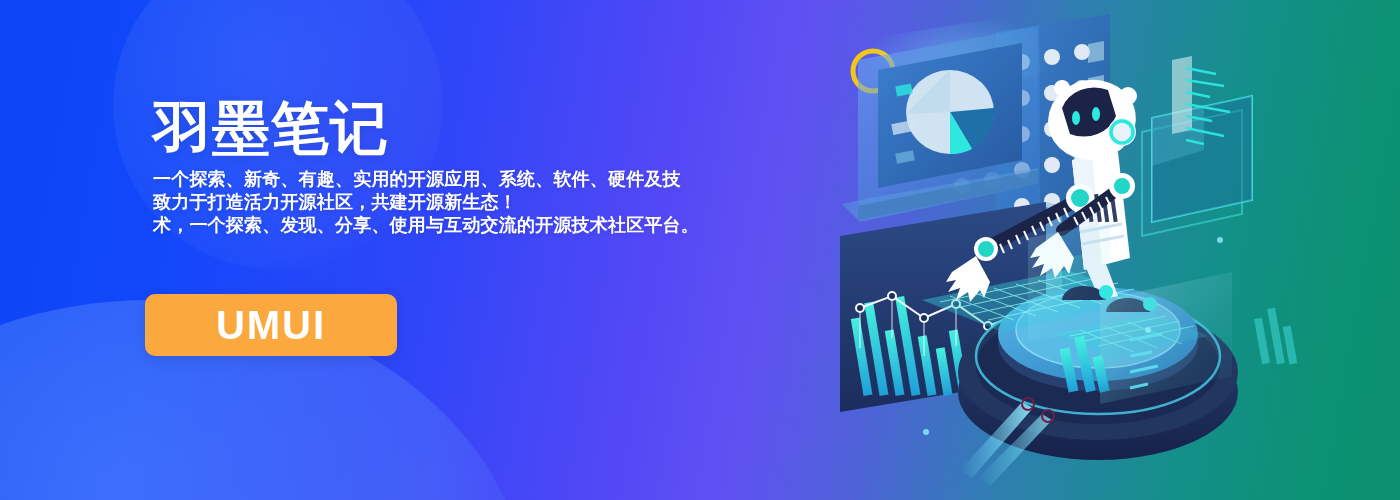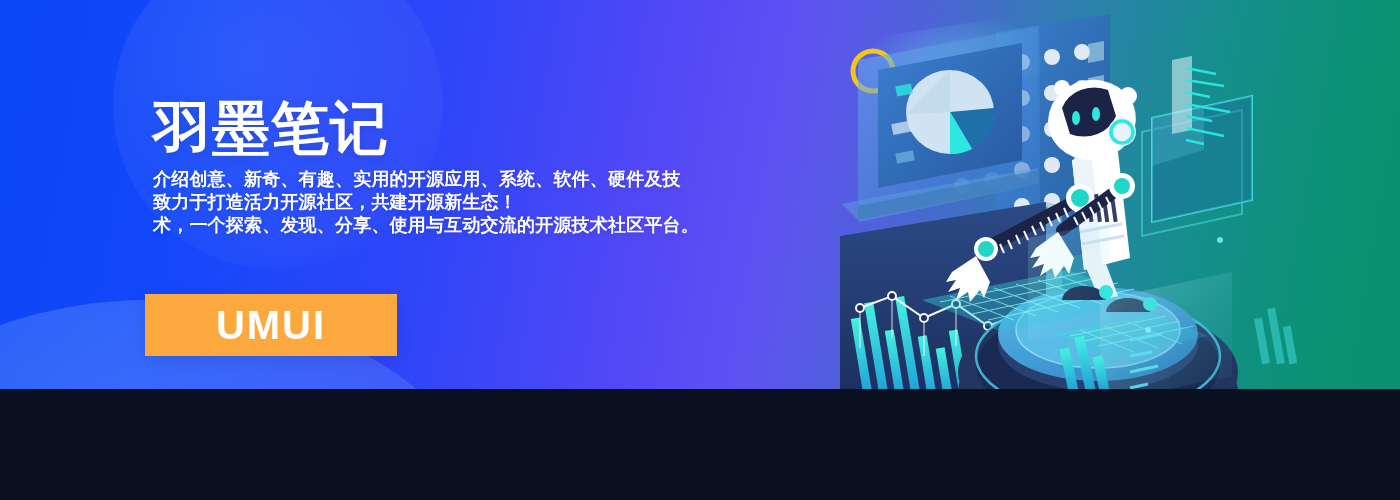--- a/index.html
+++ b/index.html
@@ -6,7 +6,7 @@
   *{box-sizing:border-box;}
   .banner{
     position:relative;
-    width:1400px;height:389px;
+    width:1400px;height:500px;
     overflow:hidden;
     font-family:"Liberation Sans","DejaVu Sans",sans-serif;
     background:linear-gradient(100deg,

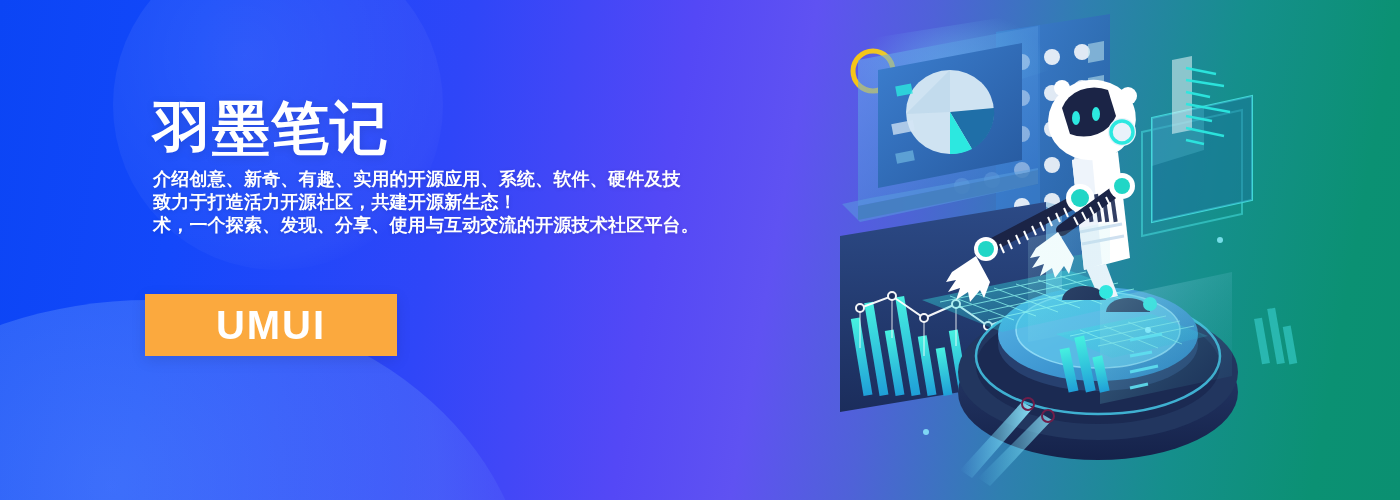--- a/index.html
+++ b/index.html
@@ -81,7 +81,7 @@
   <div class="copy">
     <h1 class="title">羽墨笔记</h1>
     <div class="desc">
-      <p>介绍创意、新奇、有趣、实用的开源应用、系统、软件、硬件及技</p>
+      <p>一个探索、新奇、有趣、实用的开源应用、系统、软件、硬件及技</p>
       <p>致力于打造活力开源社区，共建开源新生态！</p>
       <p>术，一个探索、发现、分享、使用与互动交流的开源技术社区平台。</p>
     </div>

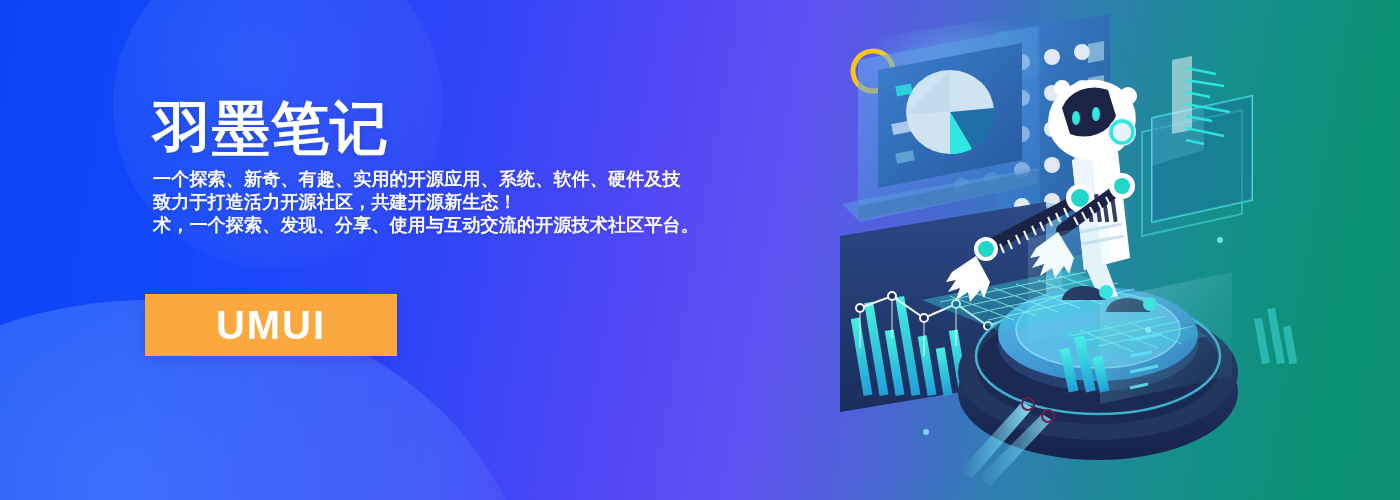--- a/index.html
+++ b/index.html
@@ -56,7 +56,7 @@
     position:absolute;left:145px;top:294px;
     width:252px;height:62px;
     background:#fba93e;
-    border:none;border-radius:0;
+    border:none;border-radius:10px;
     color:#ffffff;
     font-size:40px;font-weight:bold;letter-spacing:2px;
     line-height:62px;text-align:center;

